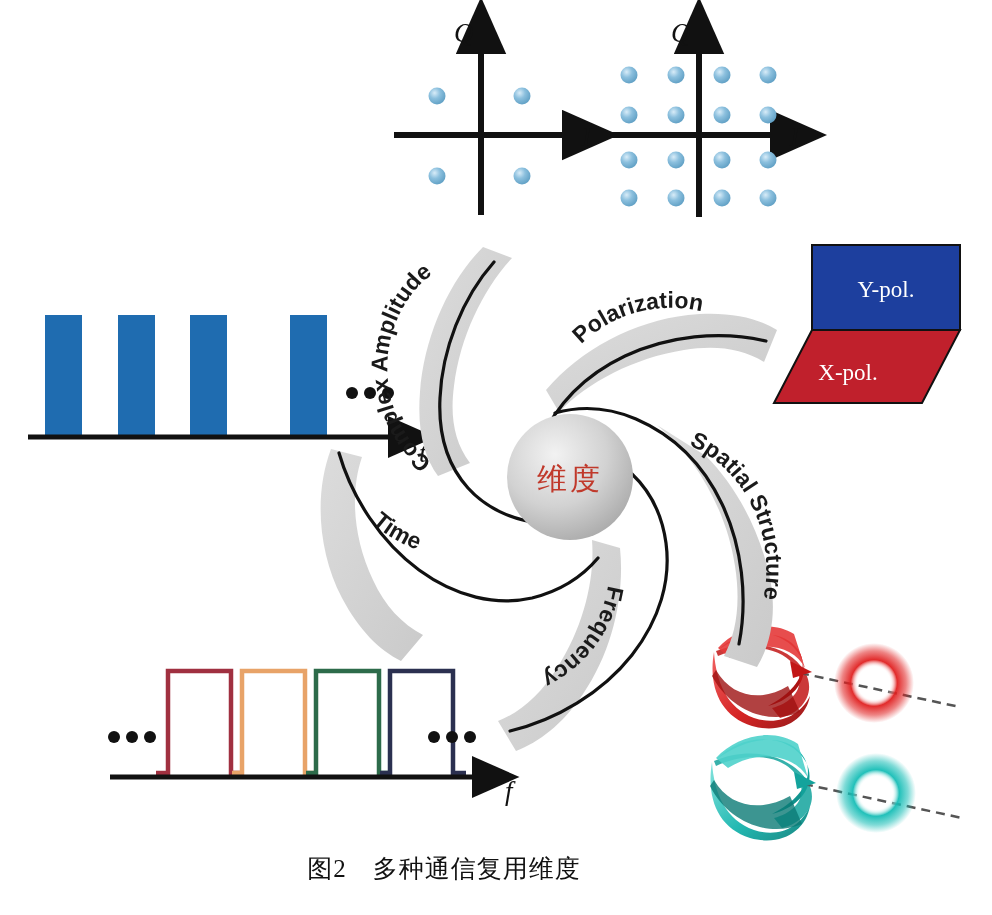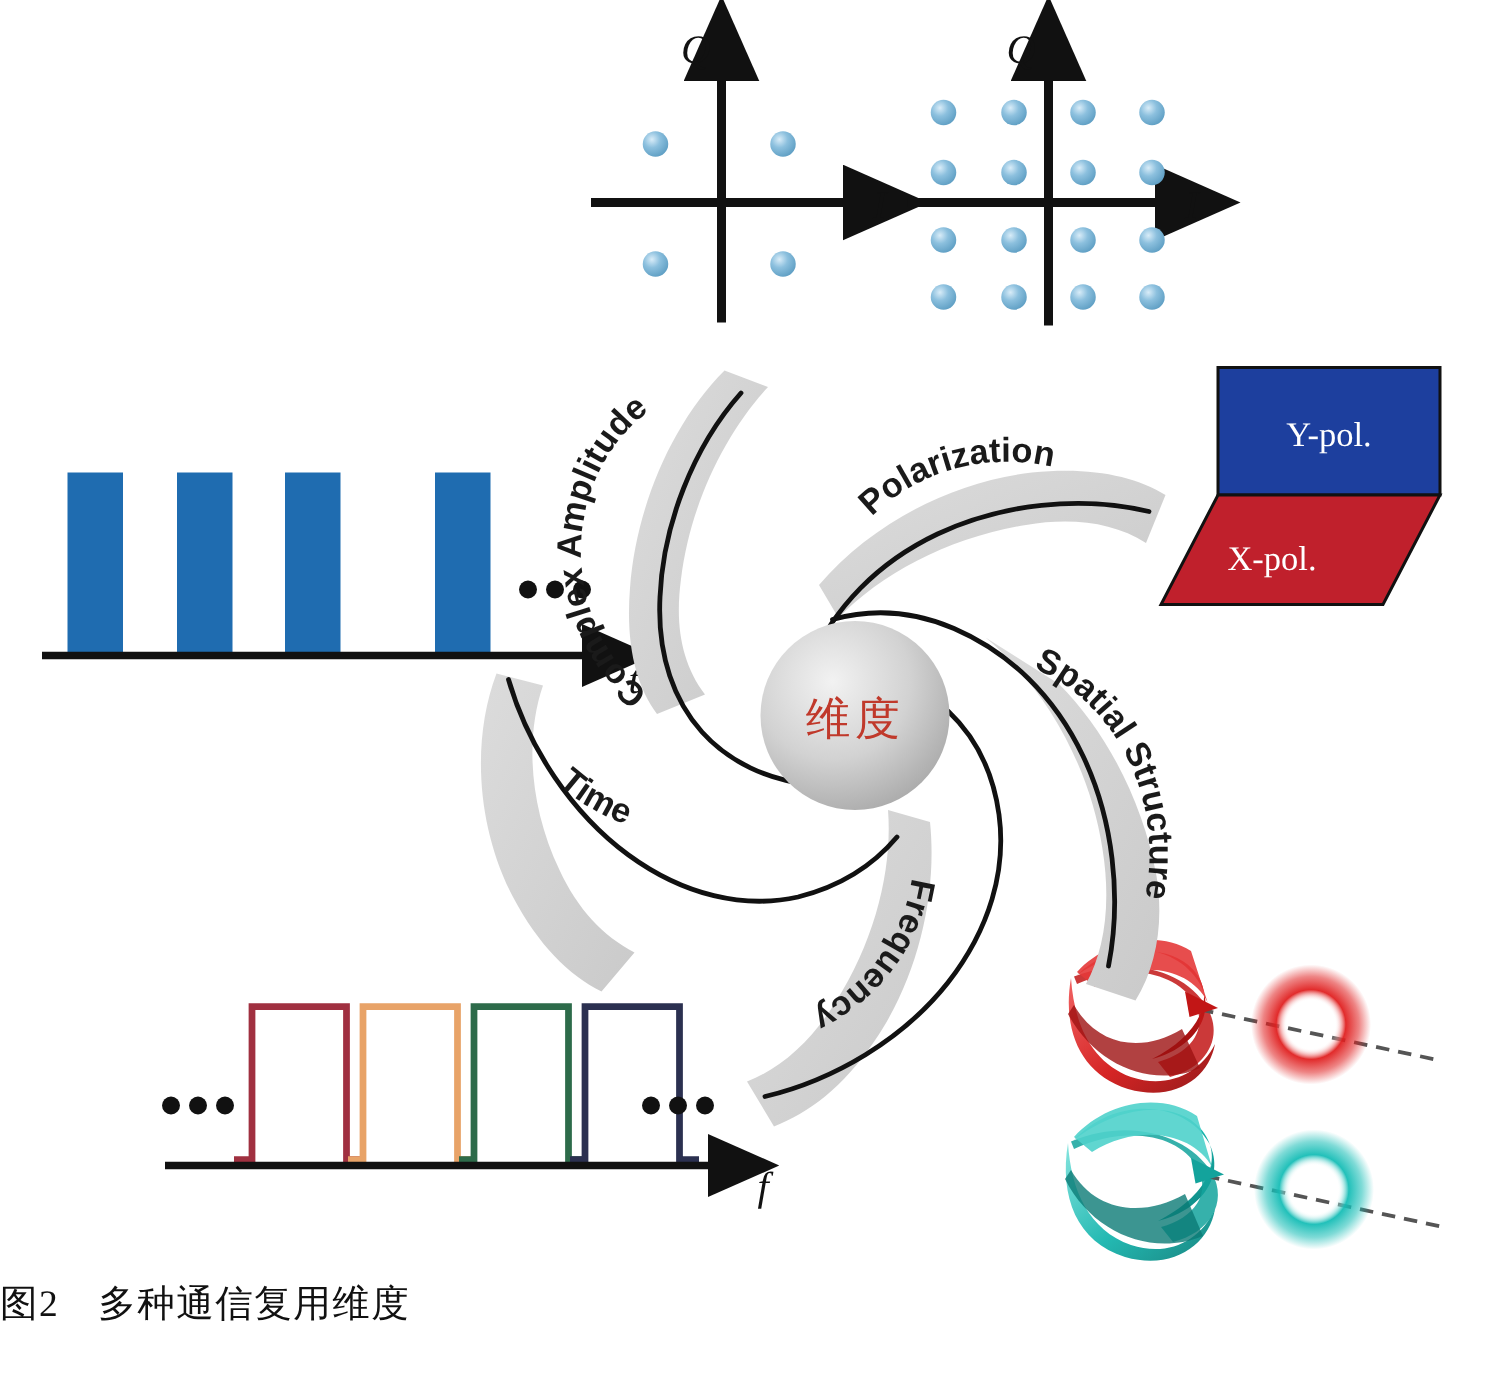--- a/index.html
+++ b/index.html
@@ -29,7 +29,7 @@
     left: 0;
     top: 852px;
     width: 888px;
-    text-align: left;
+    text-align: center;
     font-family: "Liberation Serif", serif;
     font-size: 25px;
     color: #111111;

